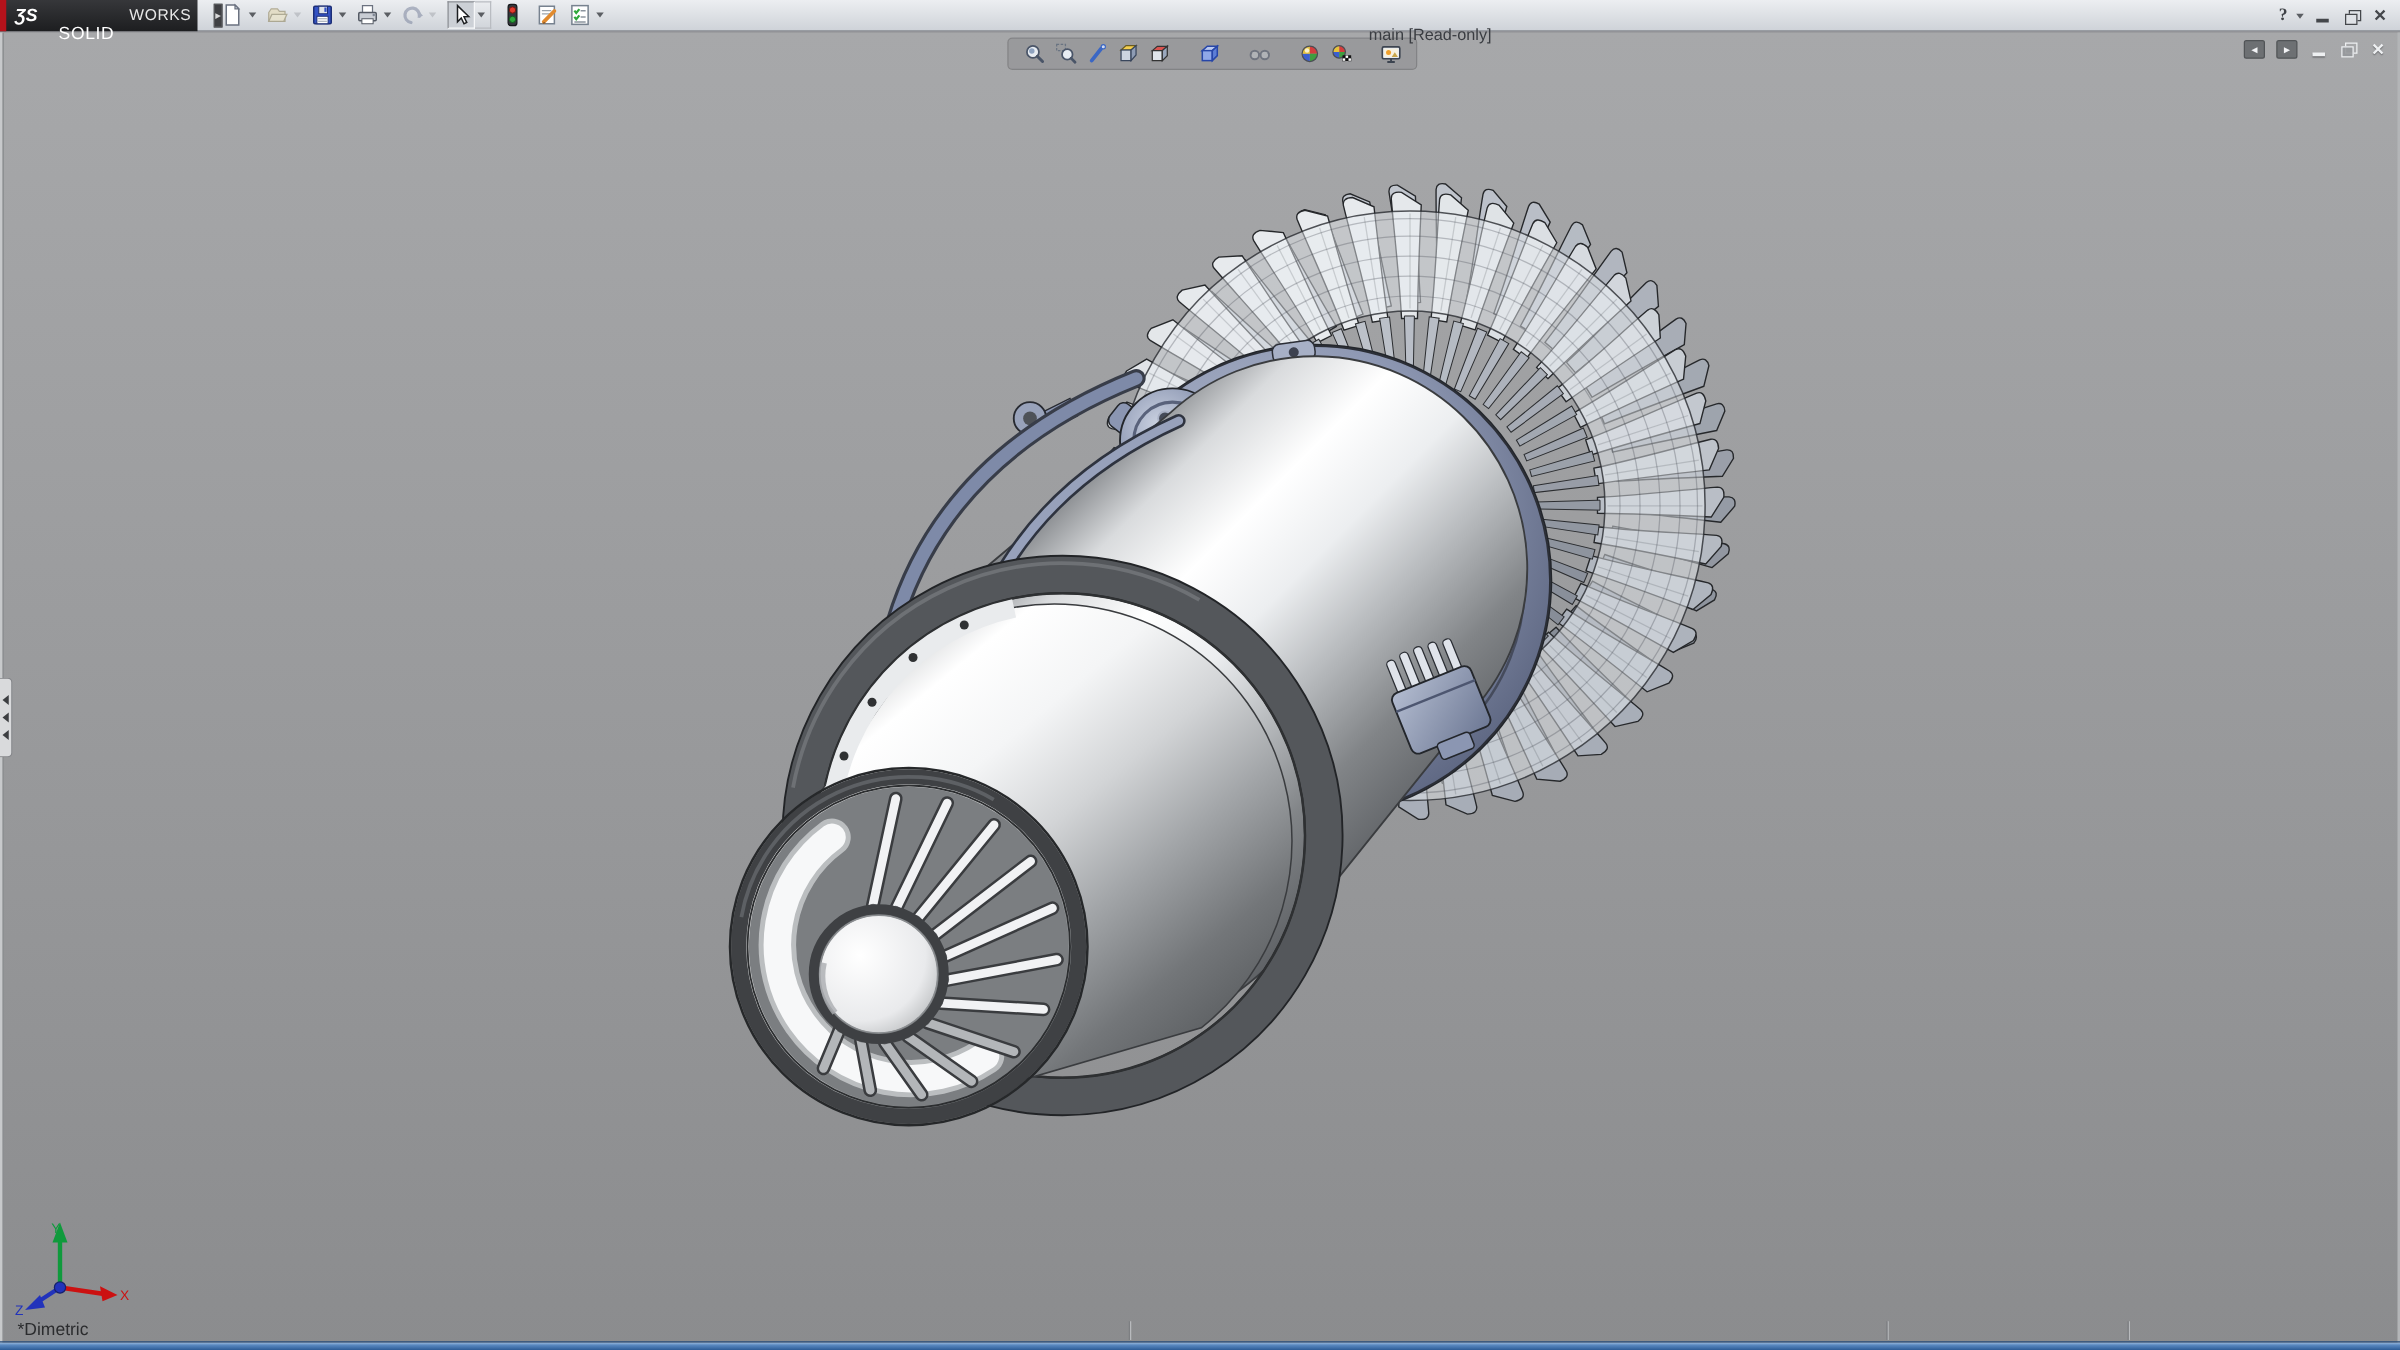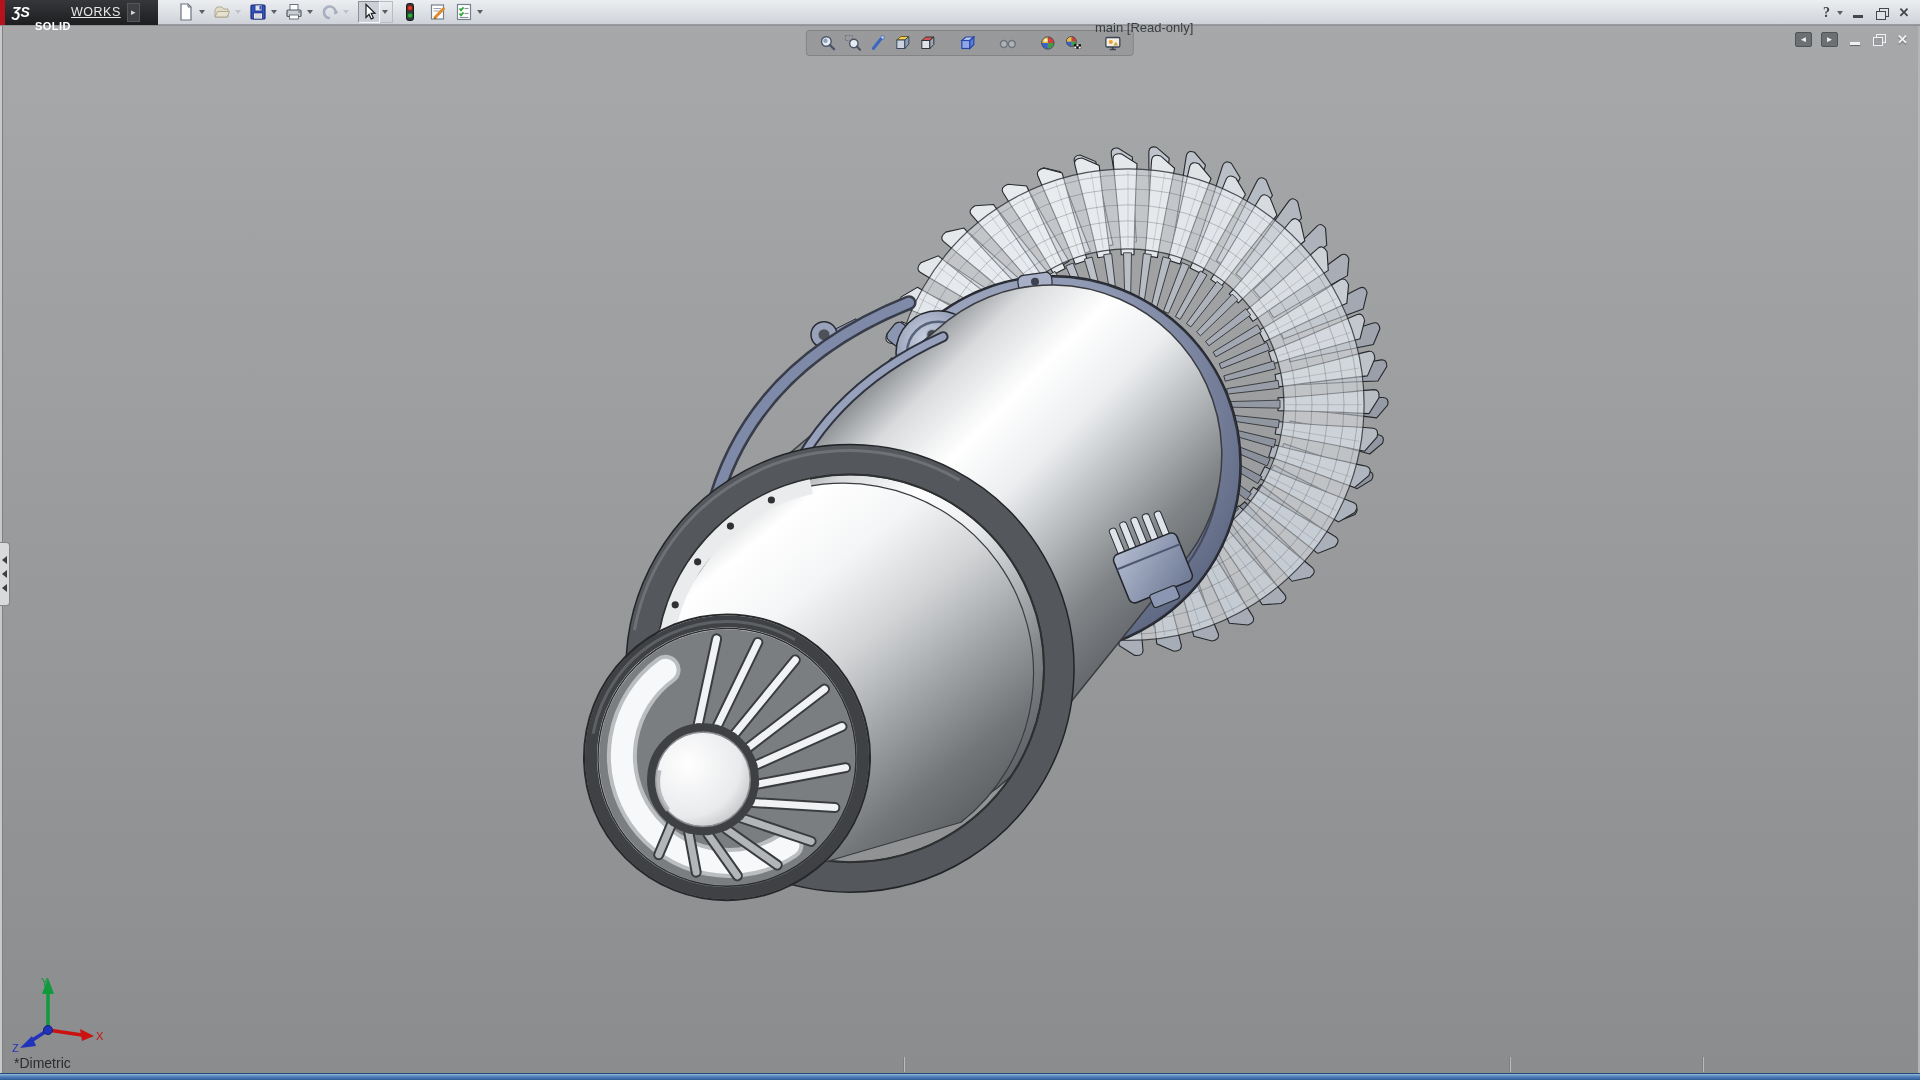--- a/index.html
+++ b/index.html
@@ -11,7 +11,7 @@
     background:linear-gradient(180deg,#eceef1 0%,#dfe2e6 45%,#cfd3d9 100%);
     border-bottom:1px solid #989ca2;display:flex;align-items:center;z-index:50;}
   .logo{position:relative;width:158px;height:25px;flex:0 0 auto;
-    background:linear-gradient(180deg,#36373a,#1d1e20);display:flex;align-items:center;}
+    background:linear-gradient(180deg,#36373a,#1d1e20);display:flex;align-items:center;gap:12px;}
   .logo .redstrip{position:absolute;left:0;top:0;width:5px;height:25px;background:#b5121b;}
   .logo .glyph{color:#fff;font-size:14px;font-style:italic;font-weight:700;margin-left:12px;letter-spacing:0;}
   .logo .btxt{color:#fff;font-size:11px;font-weight:700;letter-spacing:.5px;margin-left:5px;margin-top:28px;}

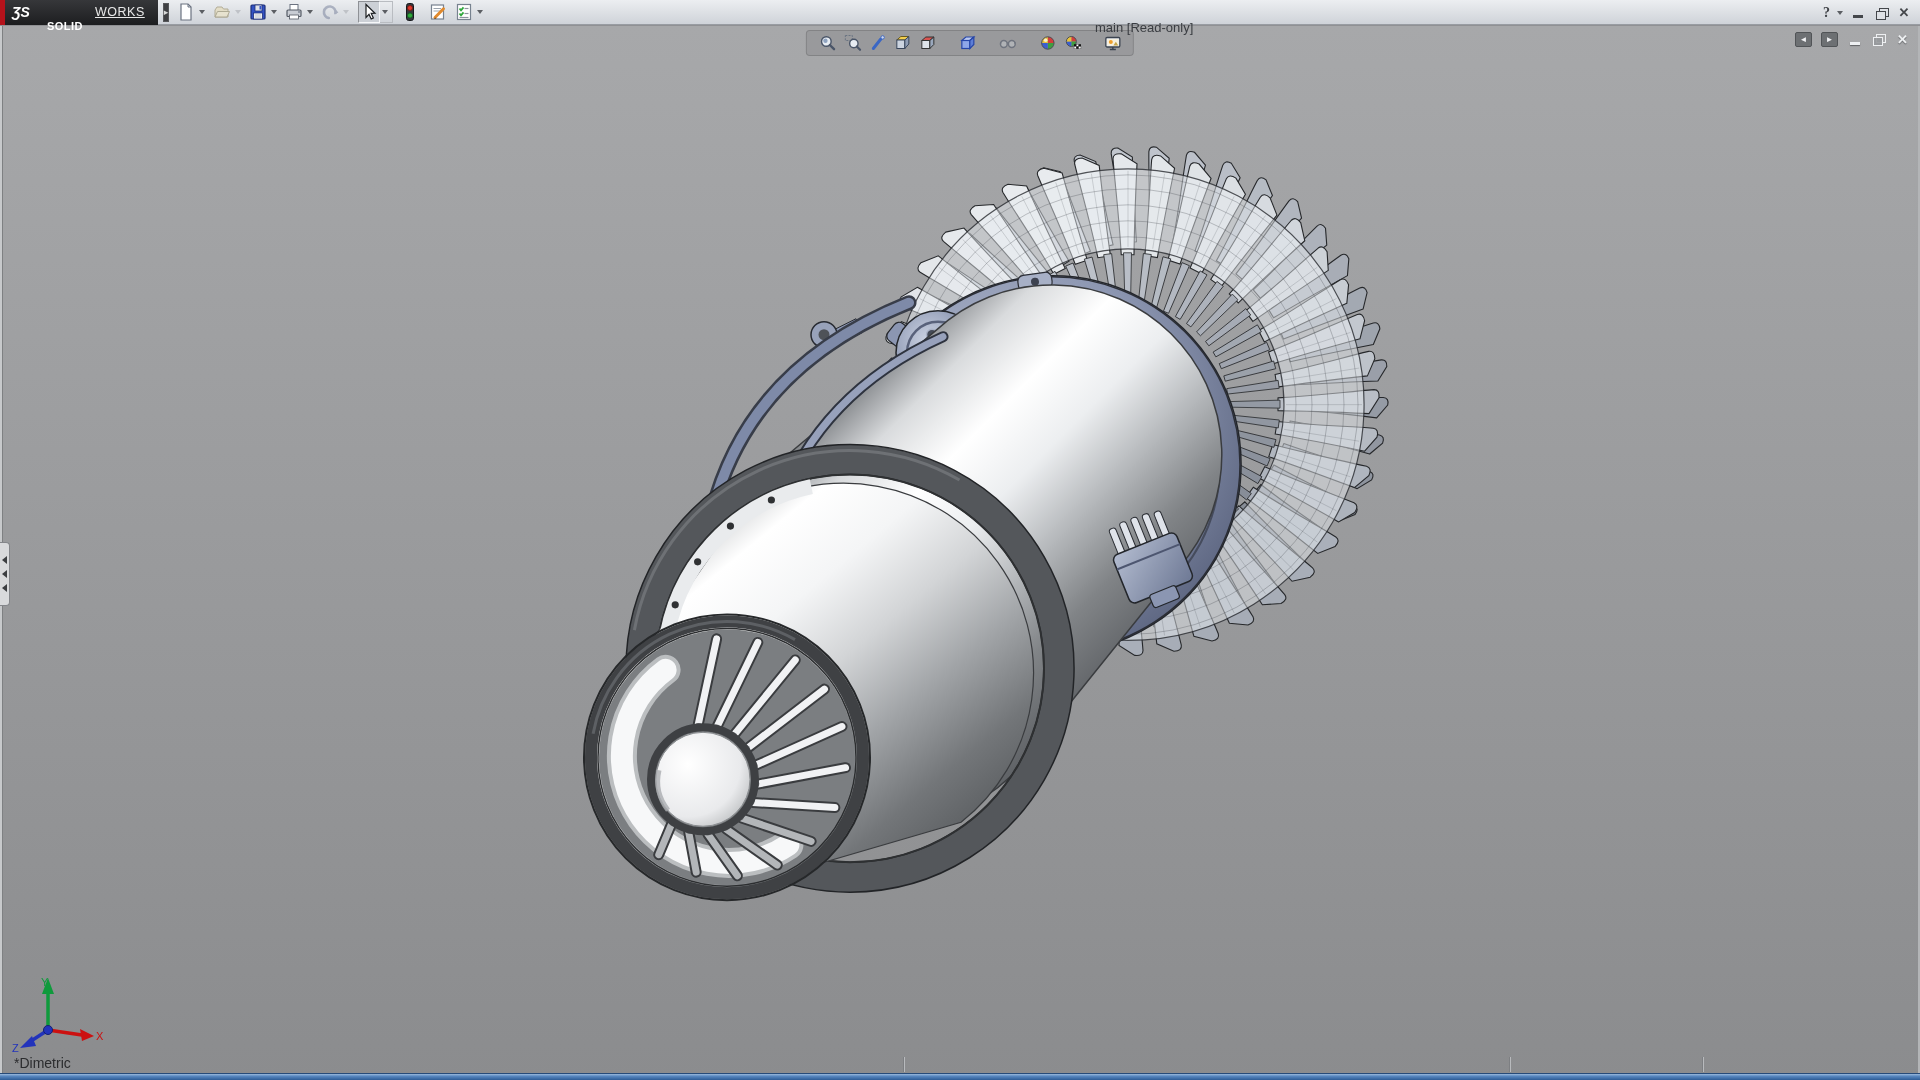--- a/index.html
+++ b/index.html
@@ -15,7 +15,7 @@
   .logo .redstrip{position:absolute;left:0;top:0;width:5px;height:25px;background:#b5121b;}
   .logo .glyph{color:#fff;font-size:14px;font-style:italic;font-weight:700;margin-left:12px;letter-spacing:0;}
   .logo .btxt{color:#fff;font-size:11px;font-weight:700;letter-spacing:.5px;margin-left:5px;margin-top:28px;}
-  .logo .ltxt{color:#e8e8e8;font-size:12.5px;font-weight:400;letter-spacing:.5px;text-decoration:underline;}
+  .logo .ltxt{color:#e8e8e8;font-size:12.5px;font-weight:400;letter-spacing:.5px;}
   .logo-expand{width:13px;height:19px;margin-left:6px;background:#3f4043;border:1px solid #56575a;
     color:#d8d8d8;font-size:9px;line-height:17px;text-align:center;cursor:pointer;}
   .maintb{display:flex;align-items:center;margin-left:16px;height:25px;}

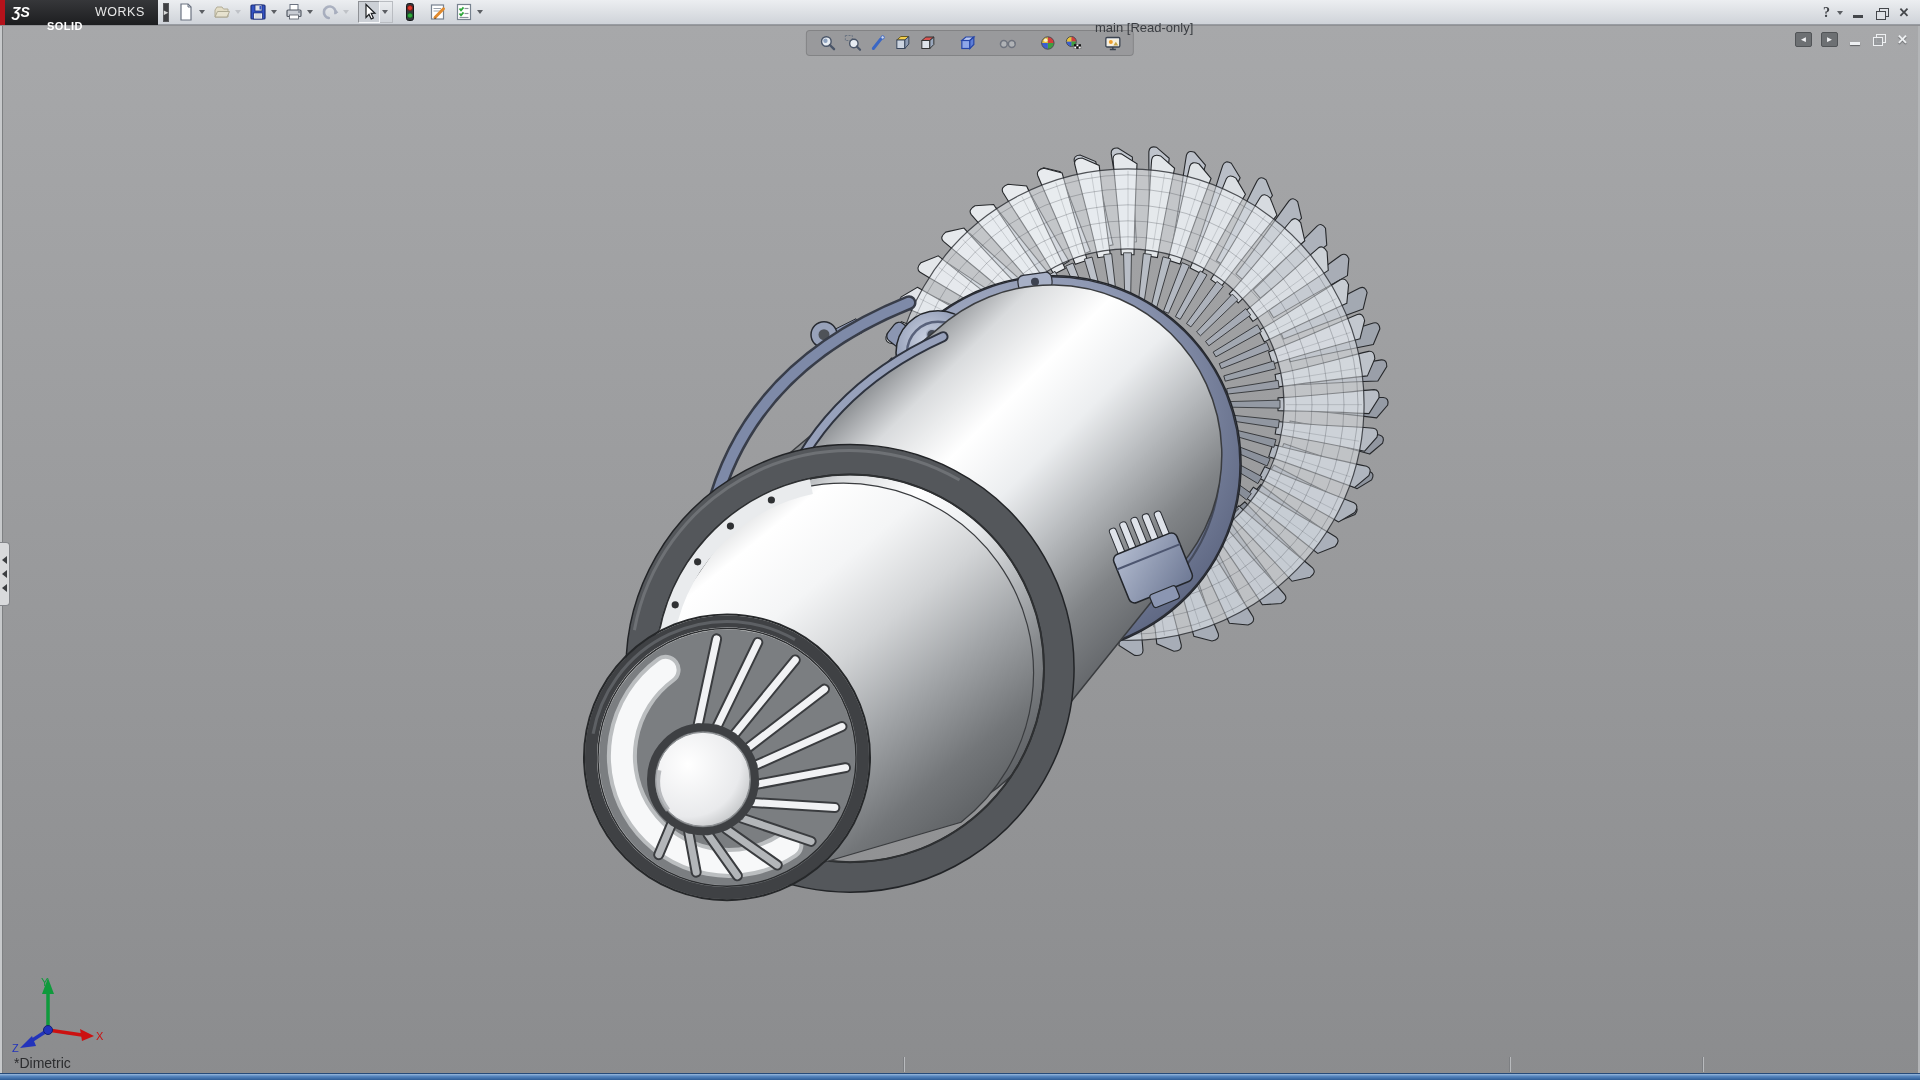--- a/index.html
+++ b/index.html
@@ -14,7 +14,7 @@
     background:linear-gradient(180deg,#36373a,#1d1e20);display:flex;align-items:center;gap:12px;}
   .logo .redstrip{position:absolute;left:0;top:0;width:5px;height:25px;background:#b5121b;}
   .logo .glyph{color:#fff;font-size:14px;font-style:italic;font-weight:700;margin-left:12px;letter-spacing:0;}
-  .logo .btxt{color:#fff;font-size:11px;font-weight:700;letter-spacing:.5px;margin-left:5px;margin-top:28px;}
+  .logo .btxt{color:#fff;font-size:14px;font-weight:400;letter-spacing:.5px;margin-left:5px;margin-top:28px;}
   .logo .ltxt{color:#e8e8e8;font-size:12.5px;font-weight:400;letter-spacing:.5px;}
   .logo-expand{width:13px;height:19px;margin-left:6px;background:#3f4043;border:1px solid #56575a;
     color:#d8d8d8;font-size:9px;line-height:17px;text-align:center;cursor:pointer;}

